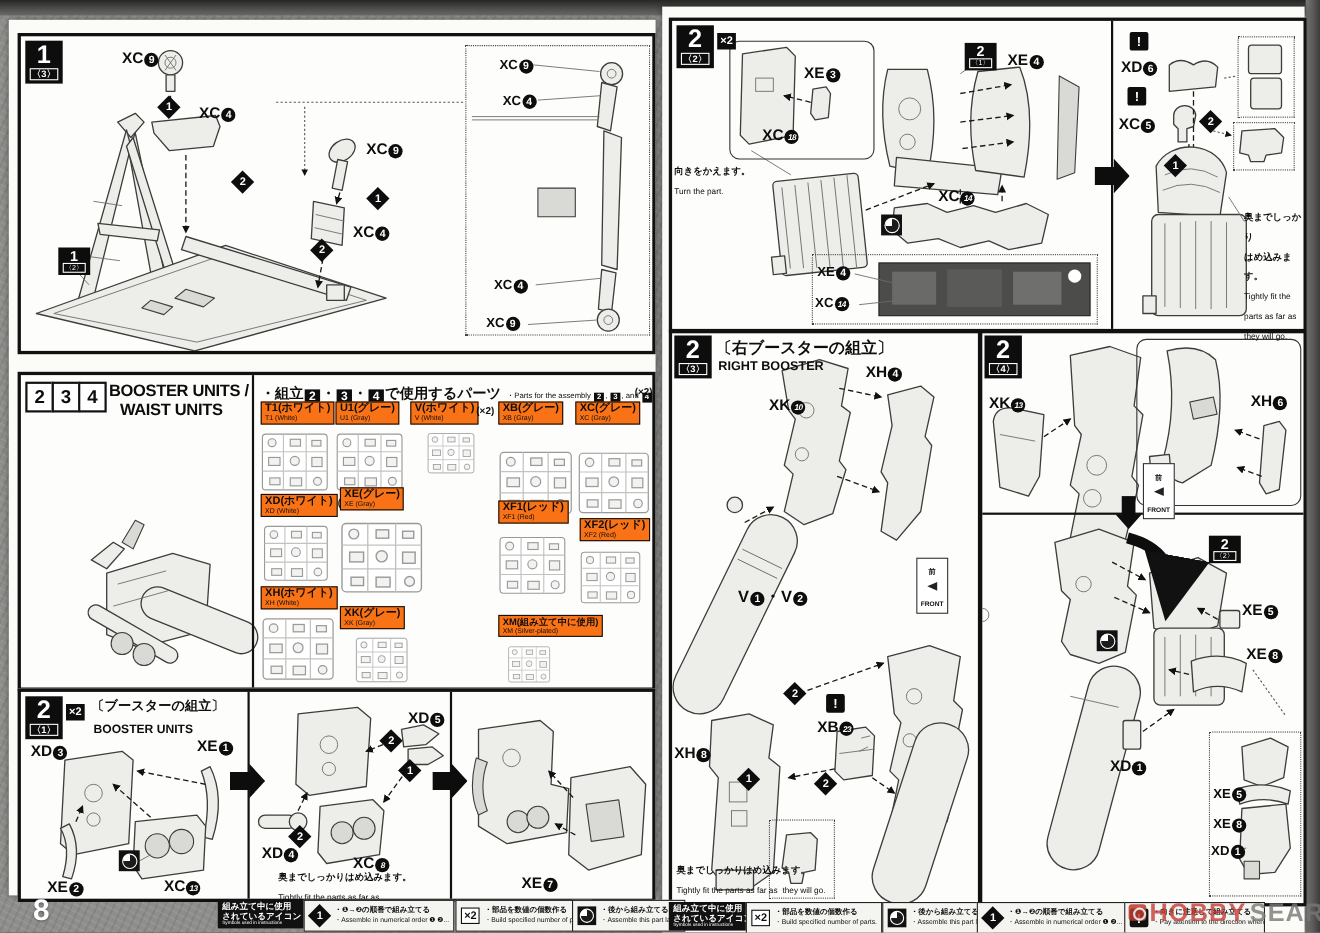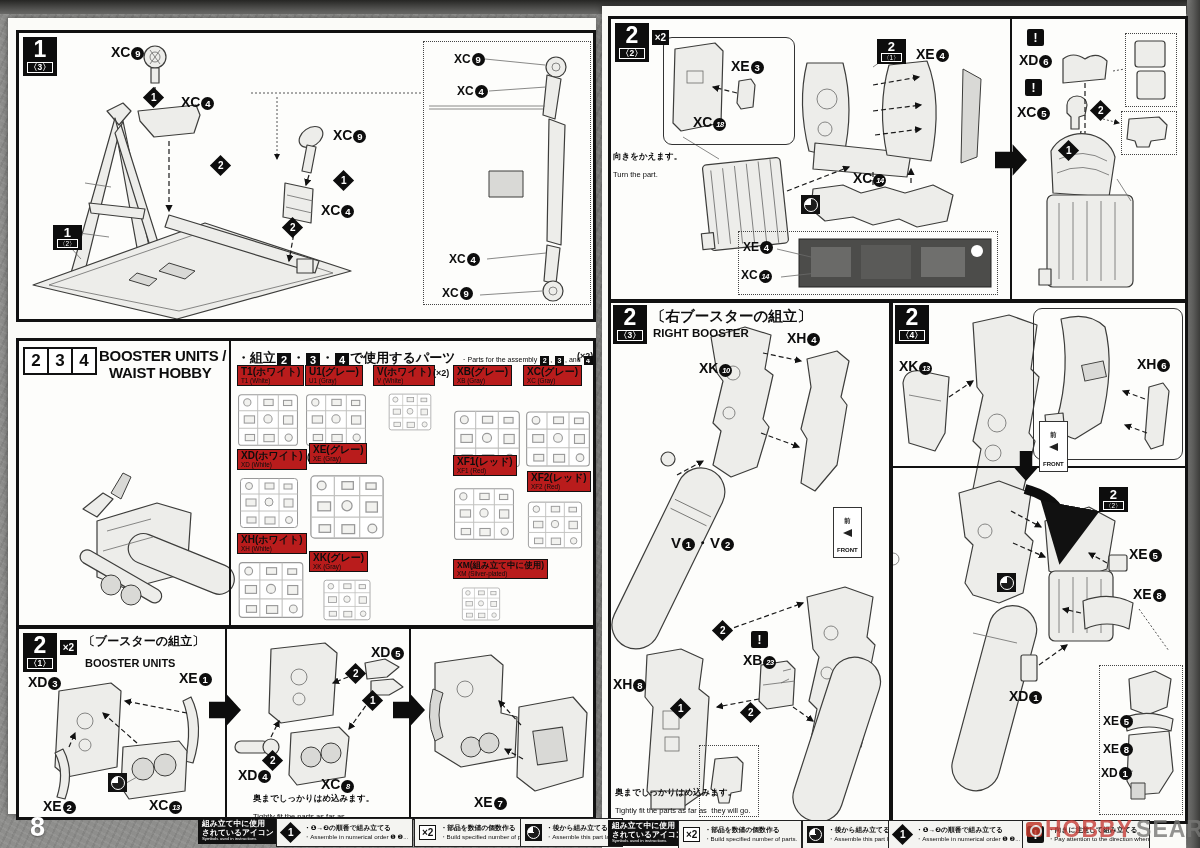--- a/index.html
+++ b/index.html
@@ -509,6 +509,10 @@
       </div>
   <div class="dotted" style="left:514px;top:14px;width:50px;height:72px"></div>
   <div class="dotted" style="left:510px;top:92px;width:54px;height:42px"></div>
+  <div class="note" style="left:520px;top:168px;width:52px">
+    <span class="j">奥までしっかり</span><br><span class="j">はめ込みます。</span><br>
+    <span class="e">Tightly fit the</span><br><span class="e">parts as far as</span><br>
+    <span class="e">they will go.</span></div>
 </div>
 
 <div class="panel" style="left:608px;top:300px;width:278px;height:518px">

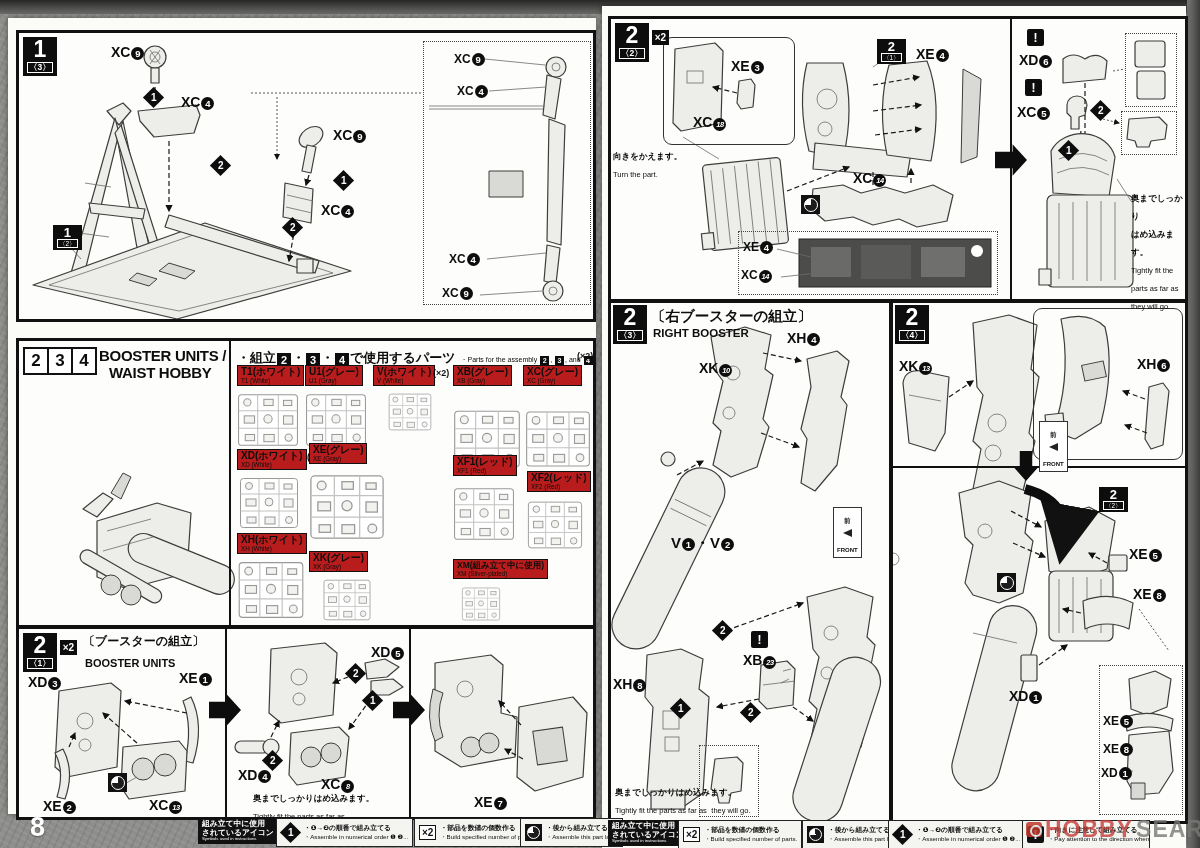--- a/index.html
+++ b/index.html
@@ -206,7 +206,7 @@
   <div class="tbox" style="left:28px;top:6px">3</div>
   <div class="tbox" style="left:52px;top:6px">4</div>
   <div class="sectitle" style="left:80px;top:6px">
-    <span>BOOSTER UNITS /</span><br><span style="margin-left:10px">WAIST HOBBY</span></div>
+    <span>BOOSTER UNITS /</span><br><span style="margin-left:10px">WAIST UNITS</span></div>
   <svg class="art" viewBox="0 0 574 284">
     <g transform="translate(8,60)">
       <path class="p" d="M70,120l60,-18l34,10l-4,60l-60,16l-30,-12z"></path>

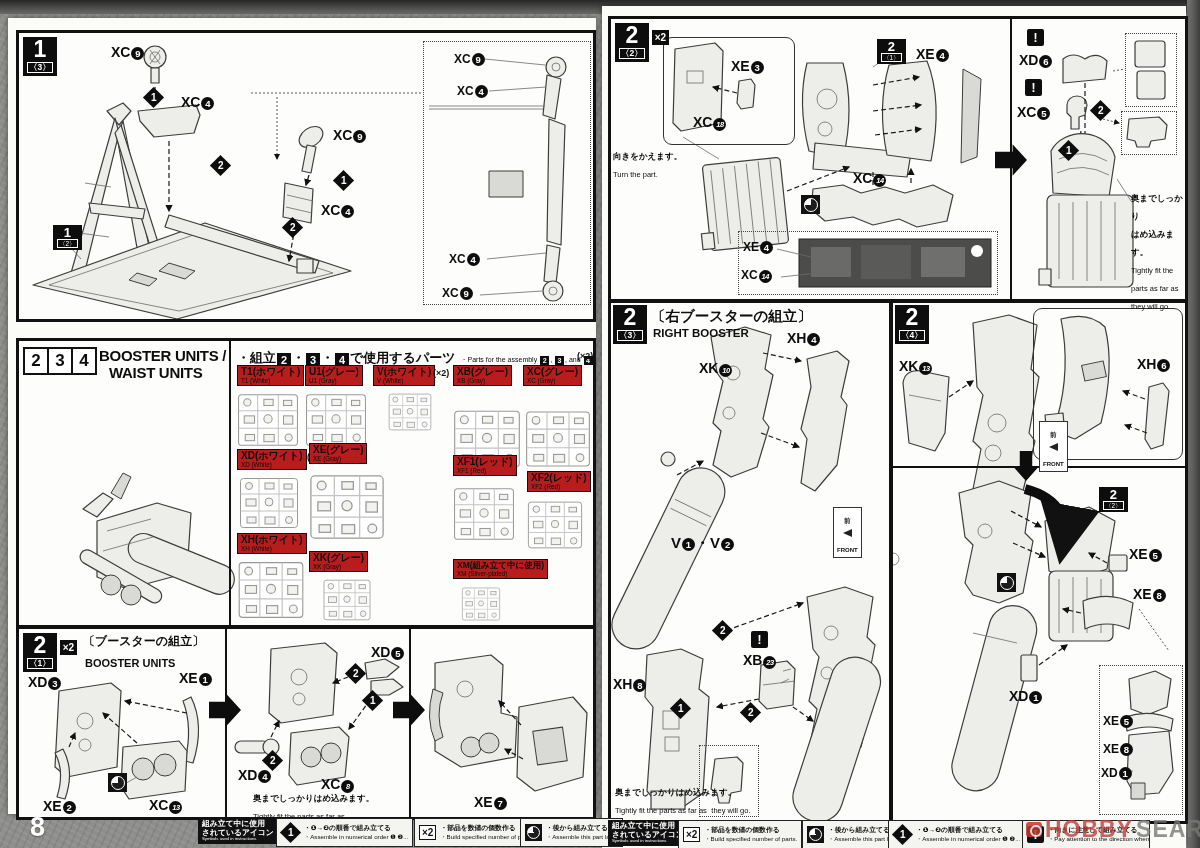--- a/index.html
+++ b/index.html
@@ -64,7 +64,7 @@
   .nbox.sm{width:9px;height:9px;font-size:7px;line-height:9px;margin:0 1px;vertical-align:-1px;}
   .phdr{position:absolute;z-index:3;font-size:13px;font-weight:700;white-space:nowrap;}
   .phdr .en{font-size:7px;font-weight:400;margin-left:5px;}
-  .rbox{position:absolute;border:1.6px solid #111;background:#b91c1c;padding:1px 3px;z-index:3;line-height:1;white-space:nowrap;}
+  .rbox{position:absolute;border:1.6px solid #111;background:#f97316;padding:1px 3px;z-index:3;line-height:1;white-space:nowrap;}
   .rbox .j{font-size:10px;font-weight:700;display:block;}
   .rbox .e{font-size:6.3px;display:block;margin-top:1px;}
   .qty{position:absolute;font-size:9px;font-weight:700;z-index:3;white-space:nowrap;}

